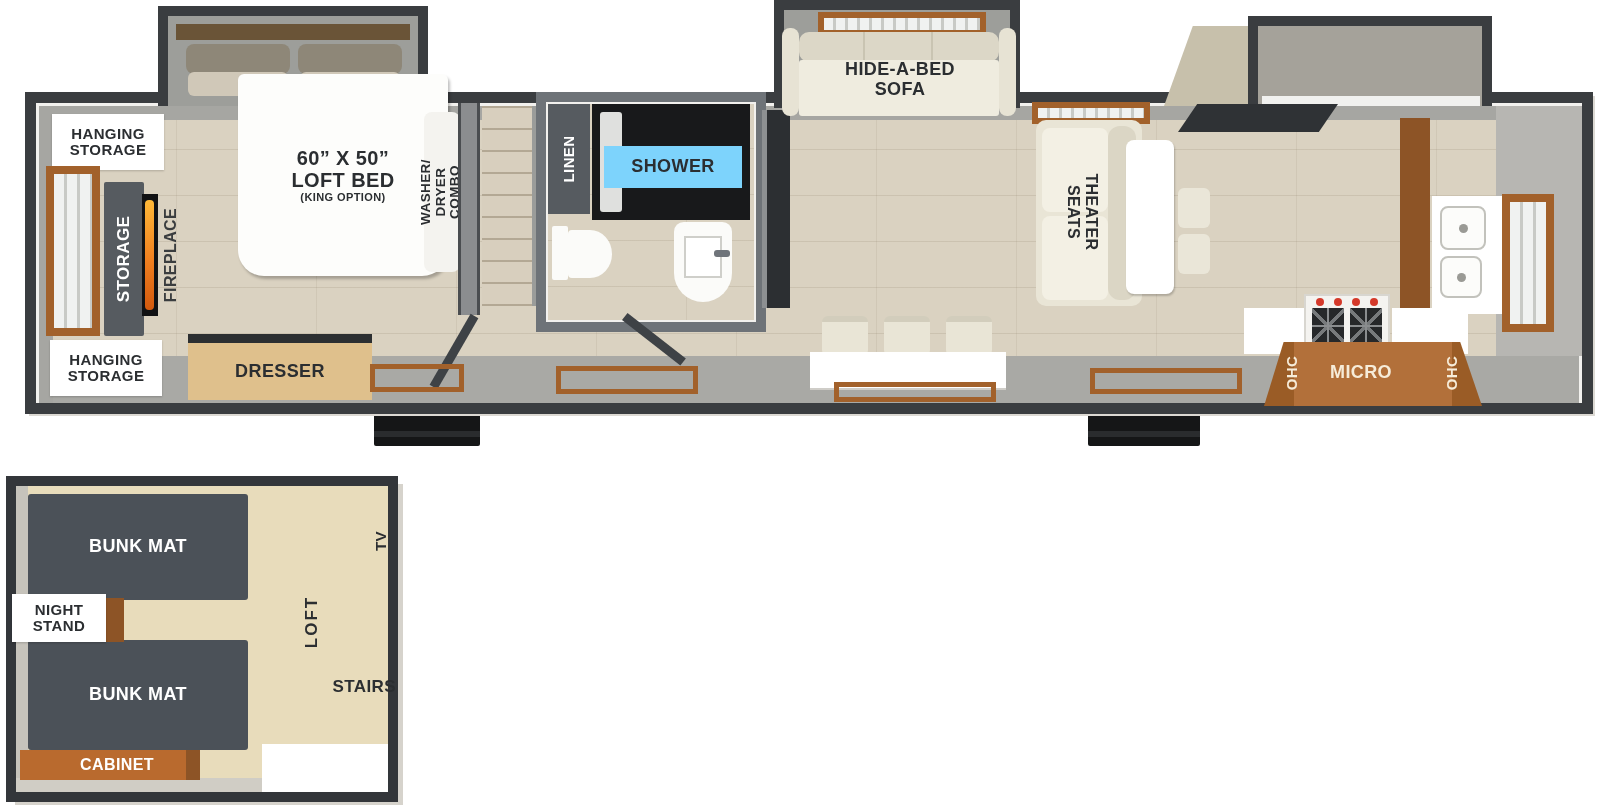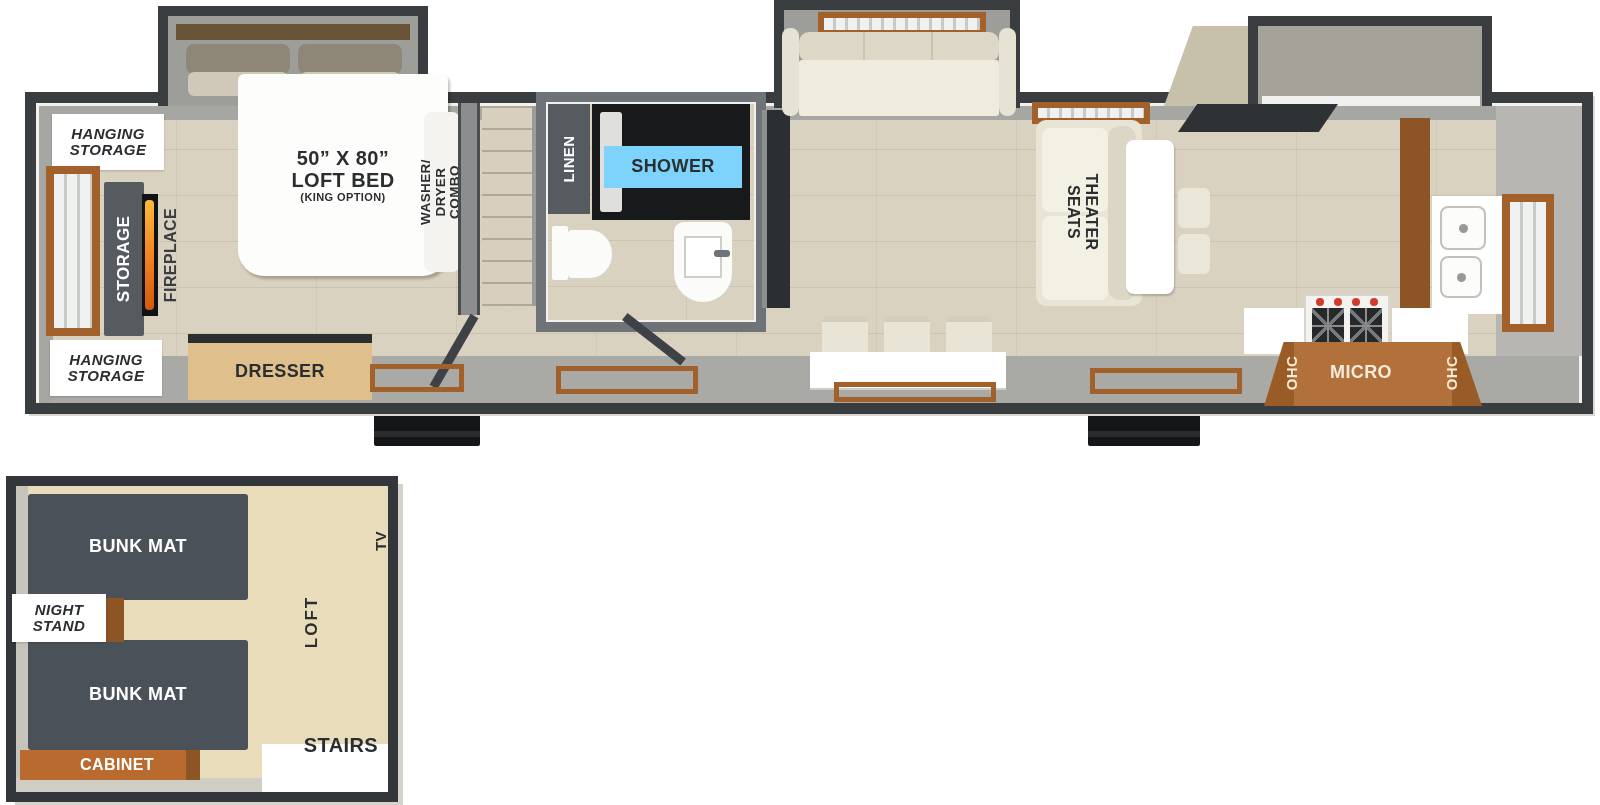--- a/index.html
+++ b/index.html
@@ -128,6 +128,10 @@
   <div class="abs" style="left:999px;top:28px;width:17px;height:88px;background:#e7e3d4;border-radius:8px;"></div>
   <div class="abs" style="left:799px;top:32px;width:200px;height:30px;border-radius:10px;background:linear-gradient(90deg,#dcd7c7 0 32%,#c9c4b2 32% 33%,#dcd7c7 33% 66%,#c9c4b2 66% 67%,#dcd7c7 67%);"></div>
   <div class="abs" style="left:799px;top:60px;width:200px;height:56px;background:#efecdf;border-radius:3px;"></div>
+  <div class="abs lbl" style="left:812px;top:52px;width:176px;height:56px;font-size:18px;">
+    <span>HIDE-A-BED</span>
+    <span>SOFA</span>
+  </div>
 
   <div class="abs window" style="left:1032px;top:102px;width:118px;height:22px;"></div>
   <div class="abs" style="left:1036px;top:120px;width:106px;height:186px;background:#e9e5d6;border-radius:10px;"></div>

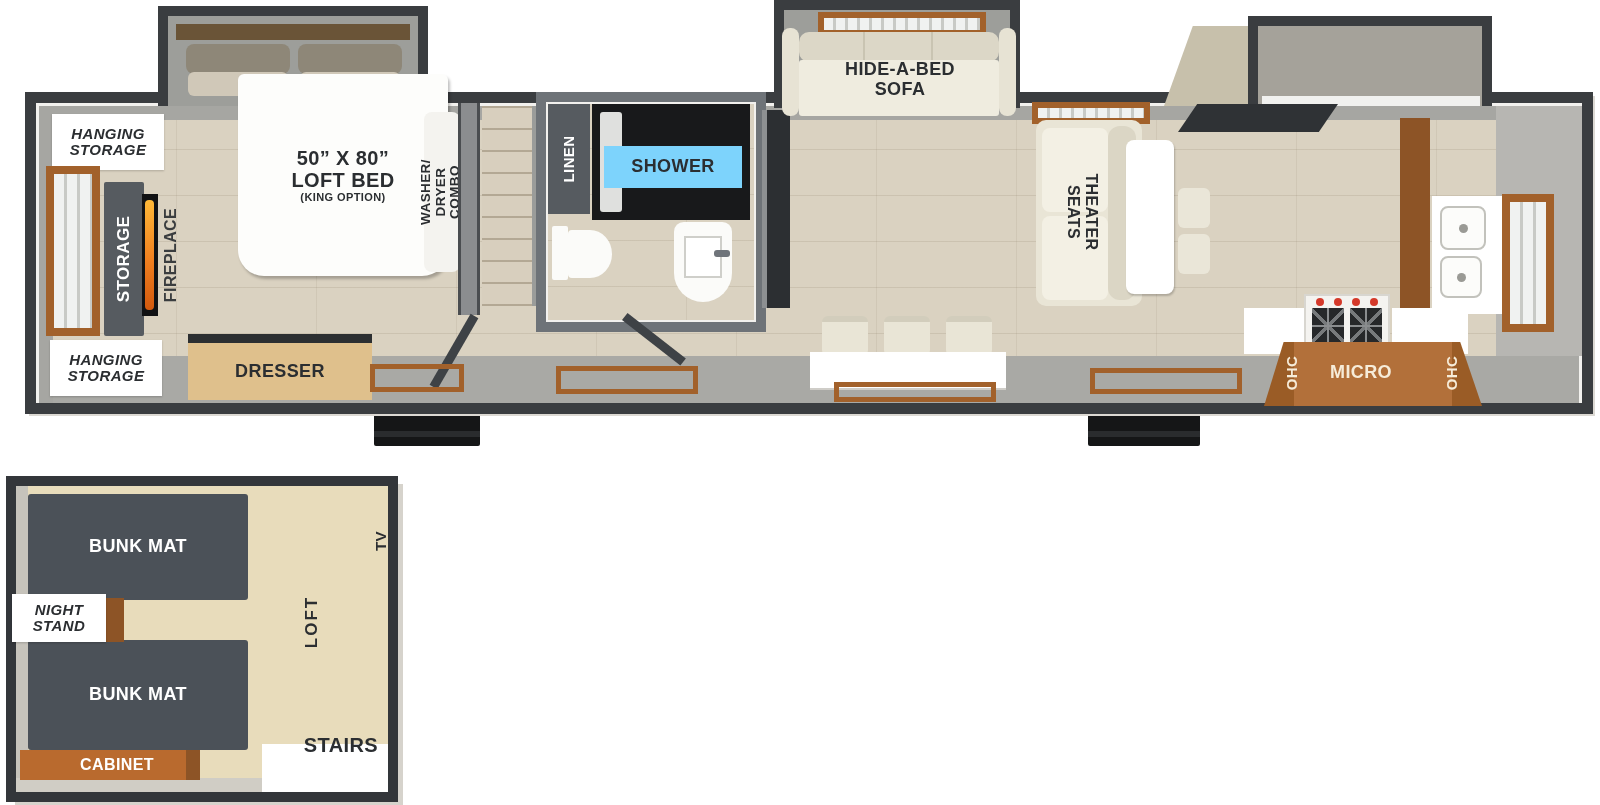--- a/index.html
+++ b/index.html
@@ -16,7 +16,7 @@
                          repeating-linear-gradient(90deg,rgba(120,105,80,.10) 0 1px,transparent 1px 140px);}
   .slide{border:10px solid #3a3d40;border-bottom:none;background:#9d9e9a;}
   .mat{border:5px solid #a2612b;}
-  .whitebox{background:#fff;box-shadow:0 1px 2px rgba(0,0,0,.2);font-style:italic;}
+  .whitebox{background:#fff;box-shadow:0 1px 2px rgba(0,0,0,.2);}
   .window{border:6px solid #a2612b;background-color:#f0f2f1;
           background-image:repeating-linear-gradient(90deg,transparent 0 9px,#c8cac6 9px 12px);}
   .windowV{border:8px solid #a2612b;background-color:#f0f2f1;

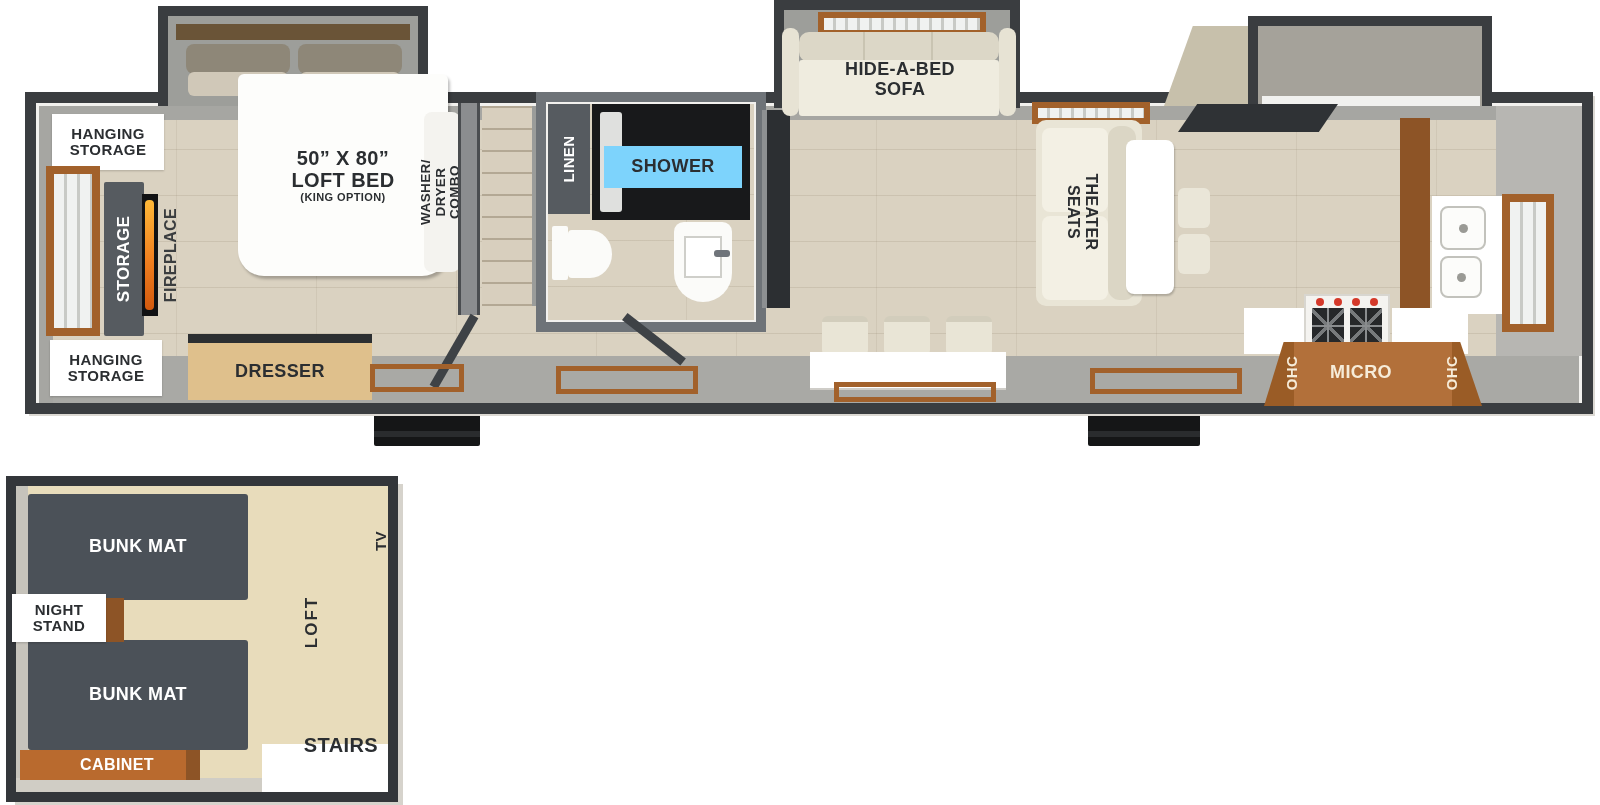--- a/index.html
+++ b/index.html
@@ -80,7 +80,7 @@
   </div>
 
   <div class="abs lbl" style="left:238px;top:74px;width:210px;height:202px;background:#fdfdfb;border-radius:6px 6px 26px 26px;box-shadow:2px 3px 3px rgba(0,0,0,.25);font-size:20px;">
-    <span>50” X 80”</span>
+    <span>60” X 50”</span>
     <span>LOFT BED</span>
     <span style="font-size:11px;">(KING OPTION)</span>
   </div>

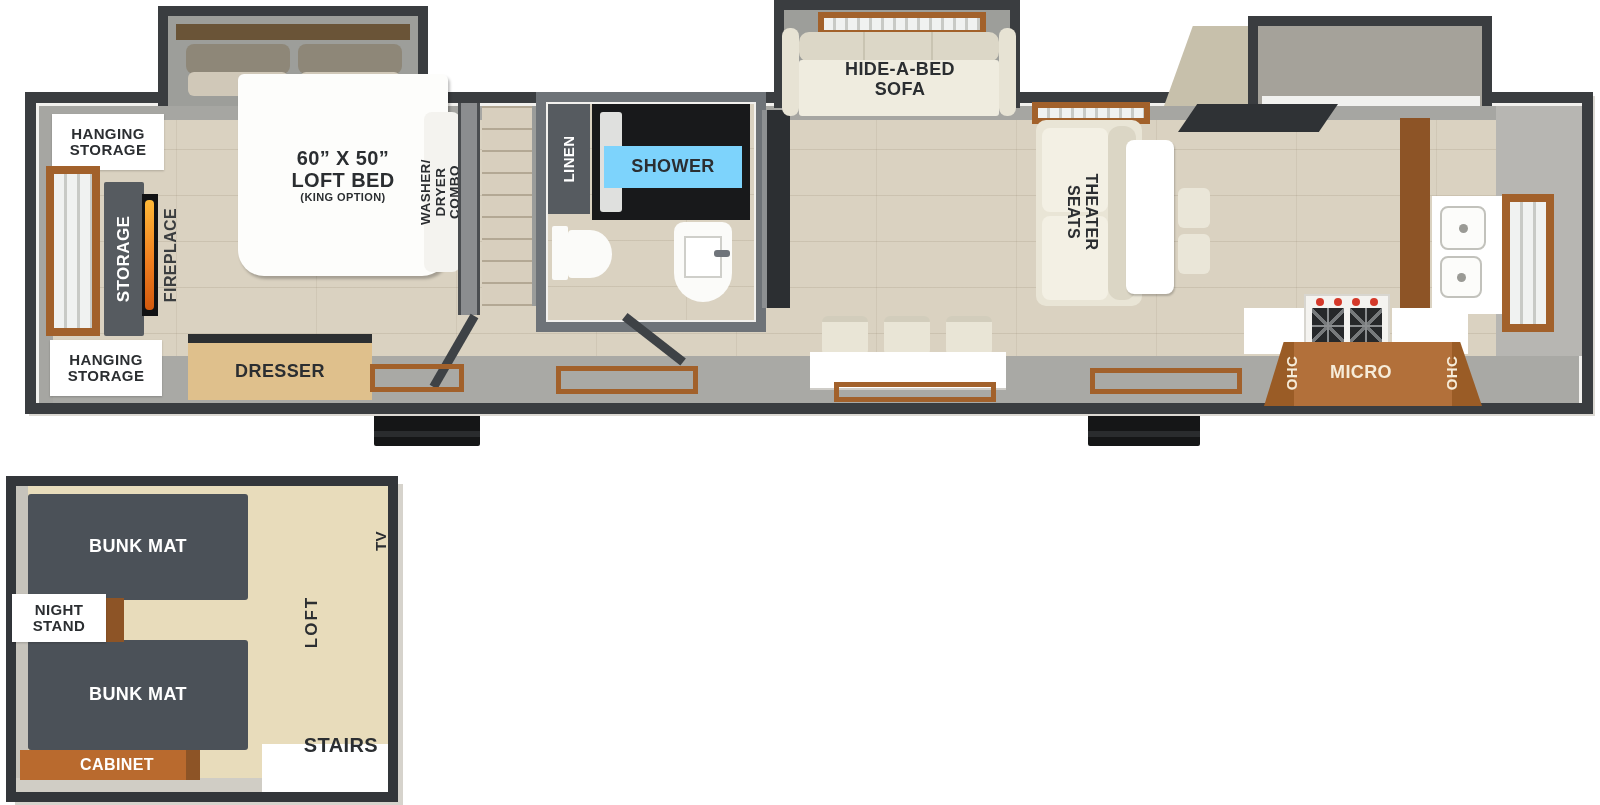--- a/index.html
+++ b/index.html
@@ -211,7 +211,7 @@
     <span>CABINET</span>
   </div>
   <div class="abs" style="left:262px;top:744px;width:126px;height:48px;background:#fff;"></div>
-  <div class="abs lbl" style="left:286px;top:732px;width:110px;height:26px;font-size:20px;">
+  <div class="abs lbl" style="left:286px;top:674px;width:110px;height:26px;font-size:17px;align-items:flex-end;">
     <span>STAIRS</span>
   </div>
   <div class="abs lbl rotccw" style="left:257px;top:607px;width:110px;height:30px;font-size:17px;letter-spacing:2px;">

